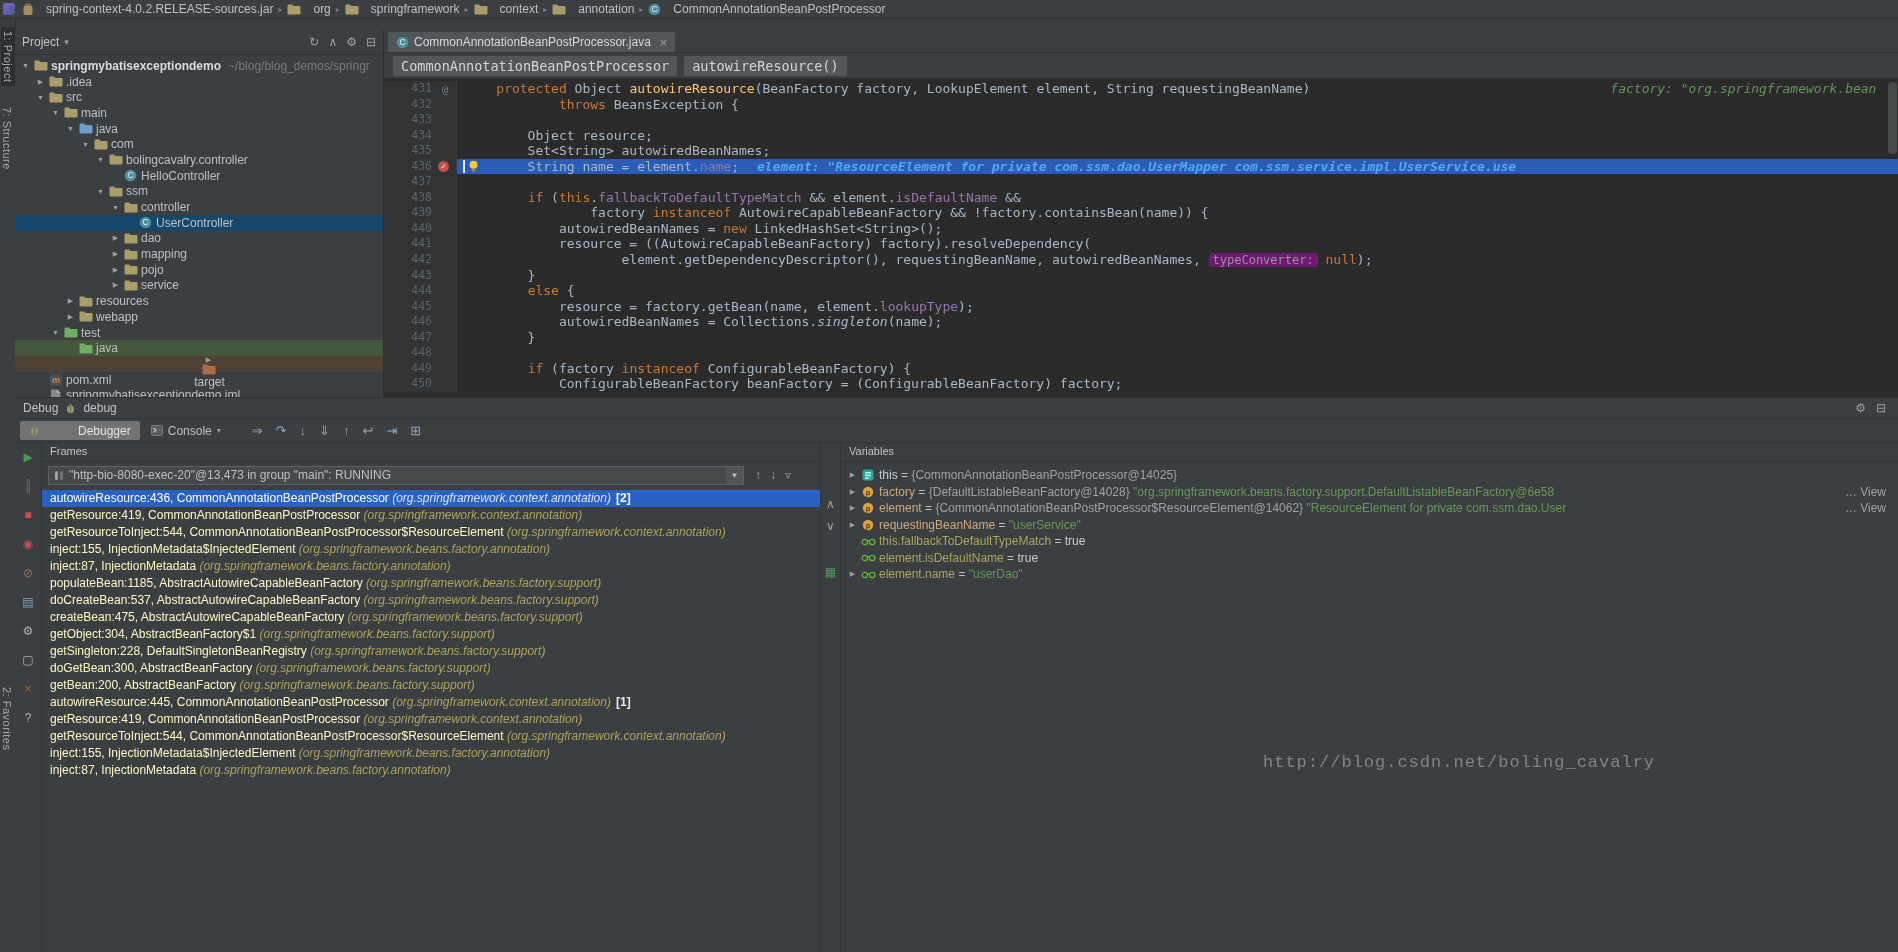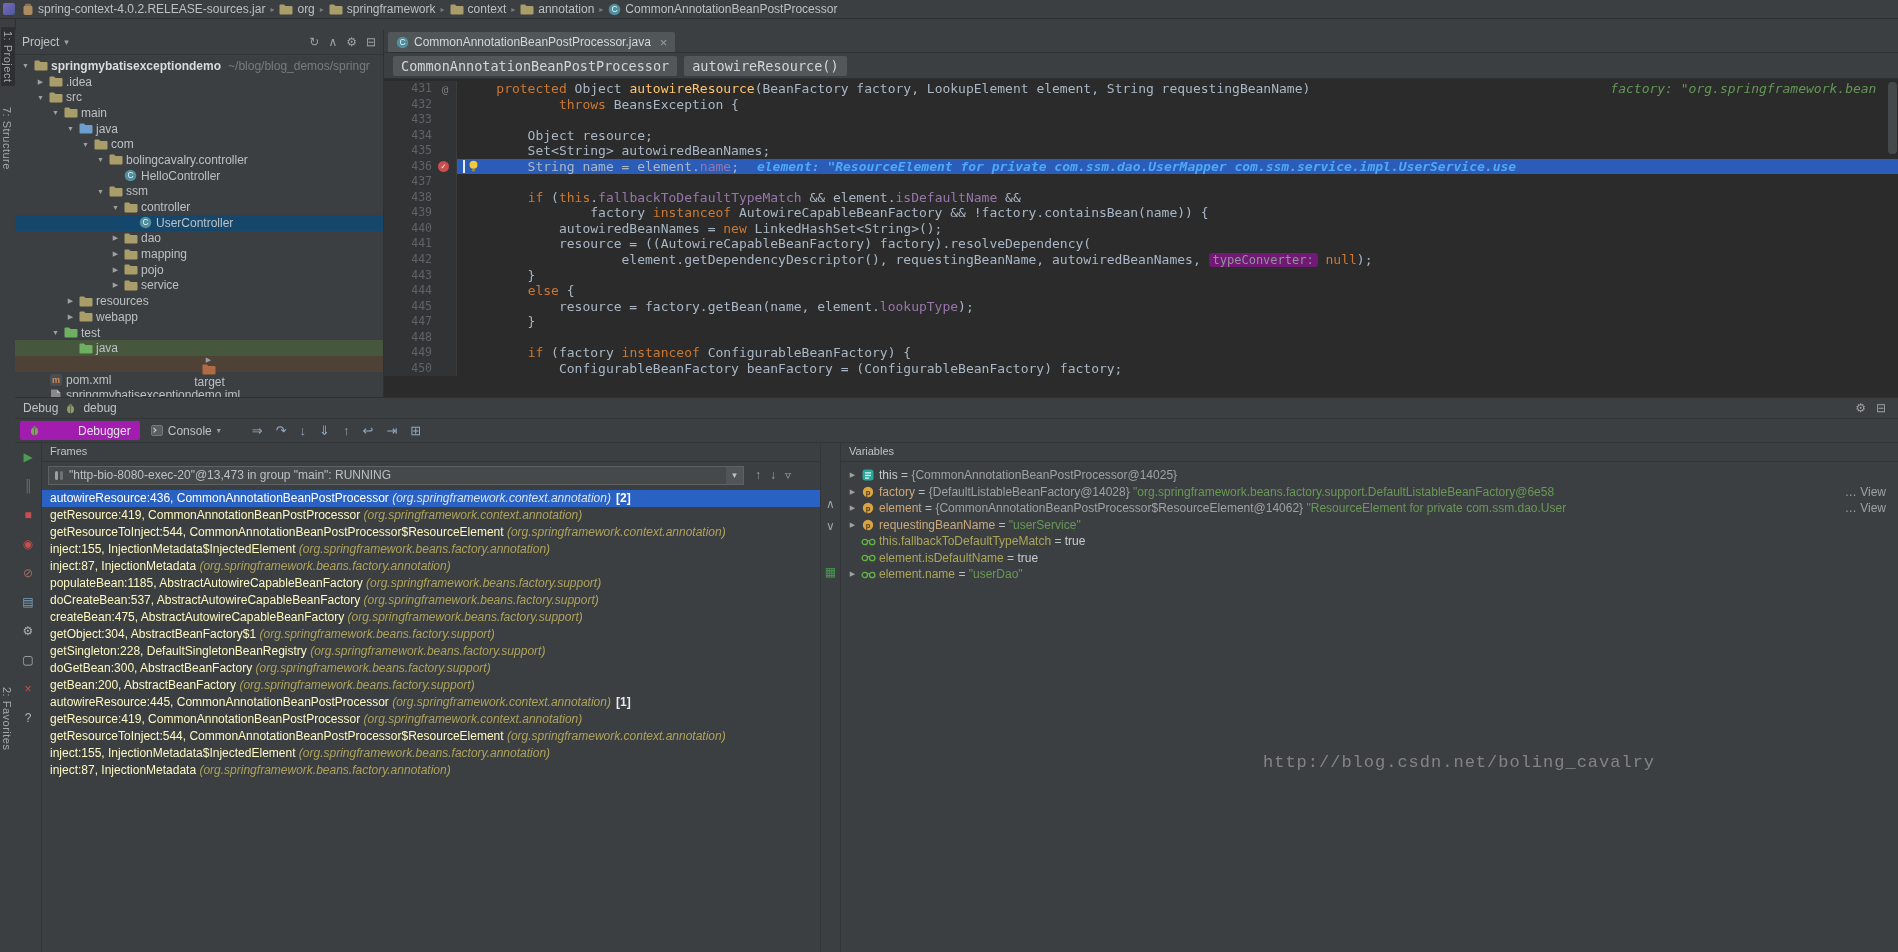--- a/index.html
+++ b/index.html
@@ -9,7 +9,7 @@
           border-bottom:1px solid #2E3133;display:flex;align-items:center;padding-left:3px;box-sizing:border-box;}
   #win-icon{width:12px;height:12px;border-radius:2px;background:linear-gradient(135deg,#7B68C9,#4B5A8F);margin-right:6px;flex:none;}
   #path-crumbs{display:flex;align-items:center;overflow:hidden;white-space:nowrap;}
-  .crumb{display:flex;align-items:center;gap:4px;font-size:12px;color:#BCC0C4;margin:0 1px;}
+  .crumb{display:flex;align-items:center;gap:12px;font-size:12px;color:#BCC0C4;margin:0 1px;}
   .cicon{display:flex;align-items:center;}
   .crumb-sep{color:#7A7E82;font-size:8px;margin:0 4px;}
   #left-stripe{position:absolute;left:0;top:19px;width:15px;bottom:0;background:#3C3F41;border-right:1px solid #2E3133;}

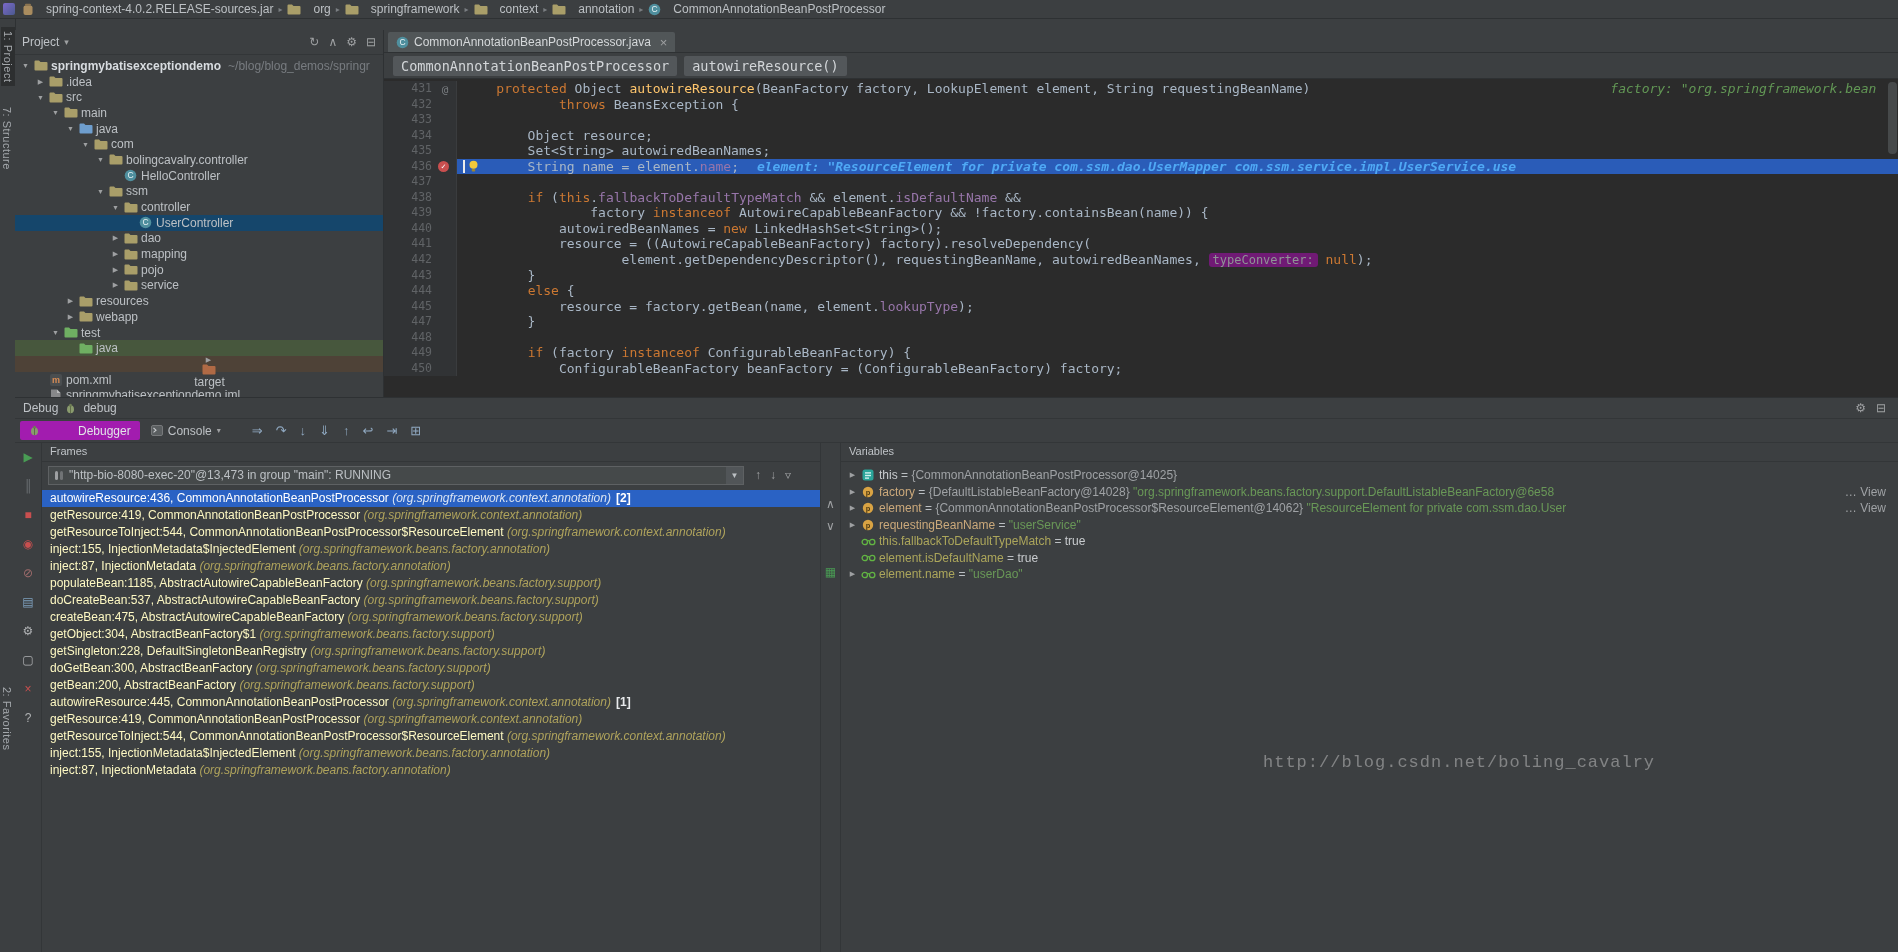--- a/index.html
+++ b/index.html
@@ -429,6 +429,7 @@
         <div class="cl"><span class="gut"><span class="ln">443</span><span class="gm"></span></span><span class="ct"><span class="t">        }</span></span></div>
         <div class="cl"><span class="gut"><span class="ln">444</span><span class="gm"></span></span><span class="ct"><span class="t">        </span><span class="k">else</span><span class="t"> {</span></span></div>
         <div class="cl"><span class="gut"><span class="ln">445</span><span class="gm"></span></span><span class="ct"><span class="t">            resource = factory.getBean(name, element.</span><span class="f">lookupType</span><span class="t">);</span></span></div>
+        <div class="cl"><span class="gut"><span class="ln">446</span><span class="gm"></span></span><span class="ct"><span class="t">            autowiredBeanNames = Collections.</span><span class="sm">singleton</span><span class="t">(name);</span></span></div>
         <div class="cl"><span class="gut"><span class="ln">447</span><span class="gm"></span></span><span class="ct"><span class="t">        }</span></span></div>
         <div class="cl"><span class="gut"><span class="ln">448</span><span class="gm"></span></span><span class="ct"></span></div>
         <div class="cl"><span class="gut"><span class="ln">449</span><span class="gm"></span></span><span class="ct"><span class="t">        </span><span class="k">if </span><span class="t">(factory </span><span class="k">instanceof </span><span class="t">ConfigurableBeanFactory) {</span></span></div>

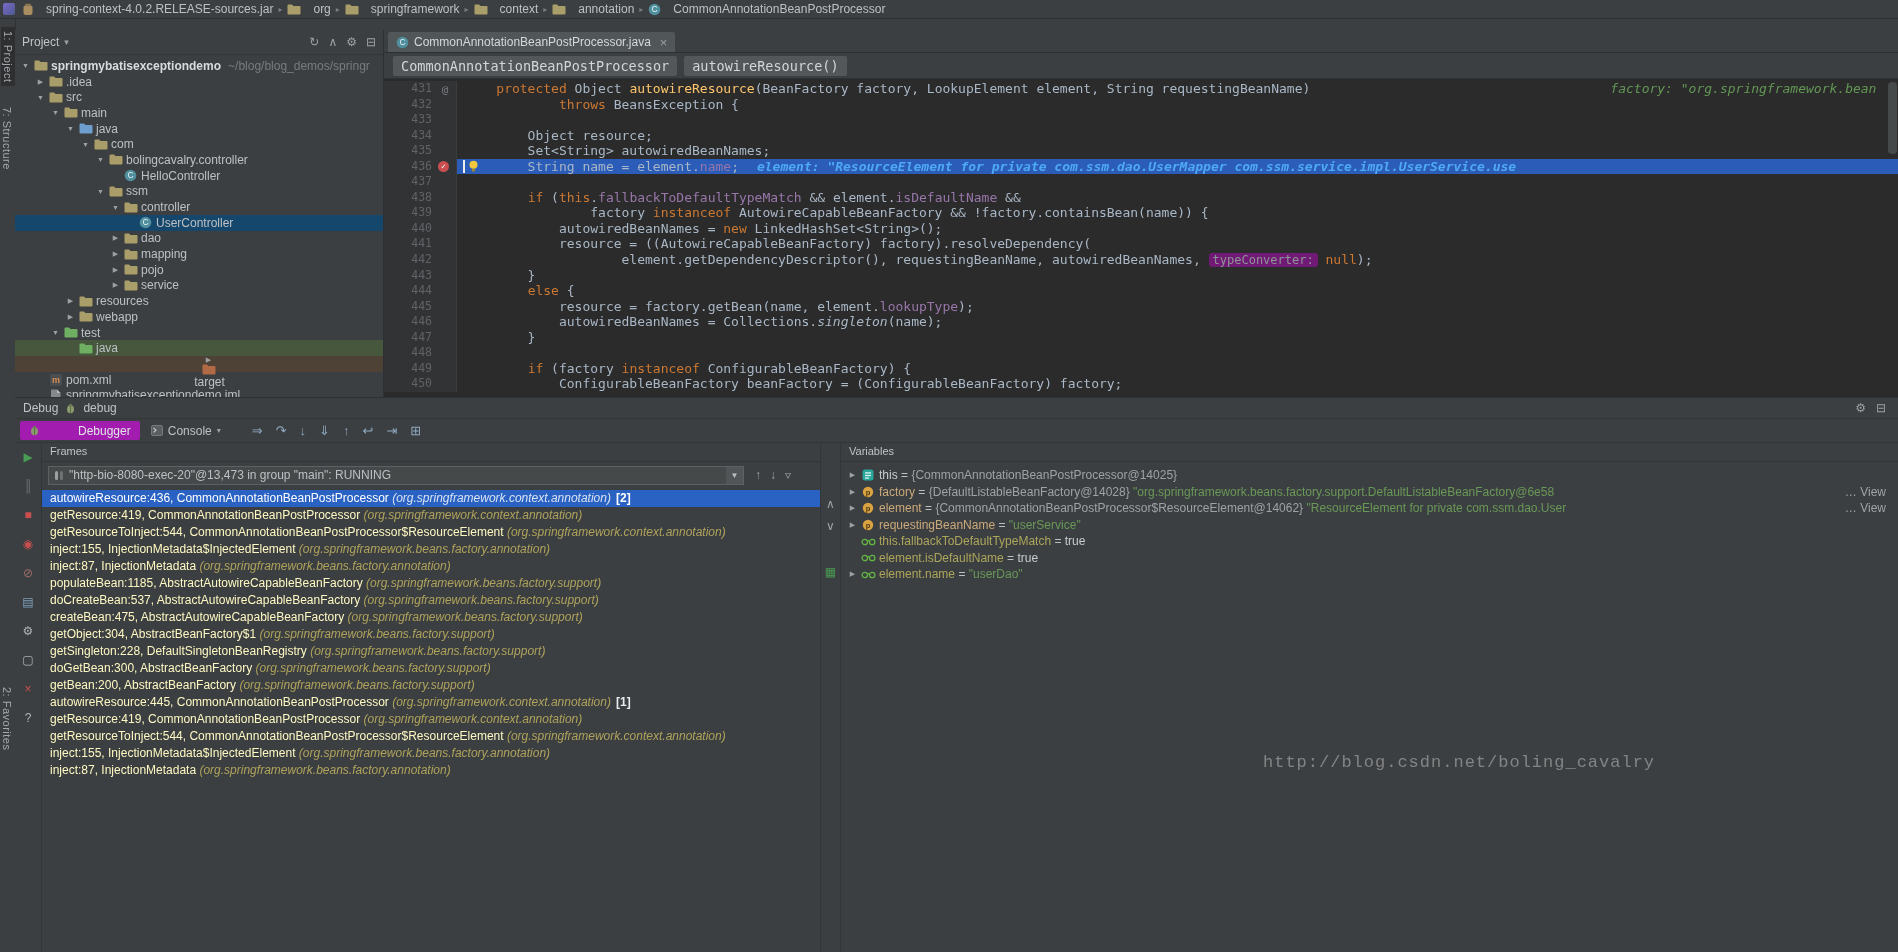--- a/index.html
+++ b/index.html
@@ -66,7 +66,7 @@
   #debug-hdr-icons{margin-left:auto;display:flex;gap:10px;padding-right:12px;}
   #debug-tabrow{height:23px;display:flex;align-items:center;border-bottom:1px solid #333638;padding-left:5px;}
   .dtab{display:flex;align-items:center;gap:5px;height:19px;padding:0 9px;font-size:12px;color:#BCC0C4;border-radius:2px;margin-right:2px;}
-  .dtab.active{background:#a21caf;color:#E2E5E8;gap:38px;}
+  .dtab.active{background:#737373;color:#E2E5E8;gap:38px;}
   .dtab-caret{font-size:8px;color:#9EA0A2;}
   #step-icons{display:flex;gap:13px;margin-left:20px;}
   #step-icons .tbi{color:#8FA8C0;font-size:13px;}

